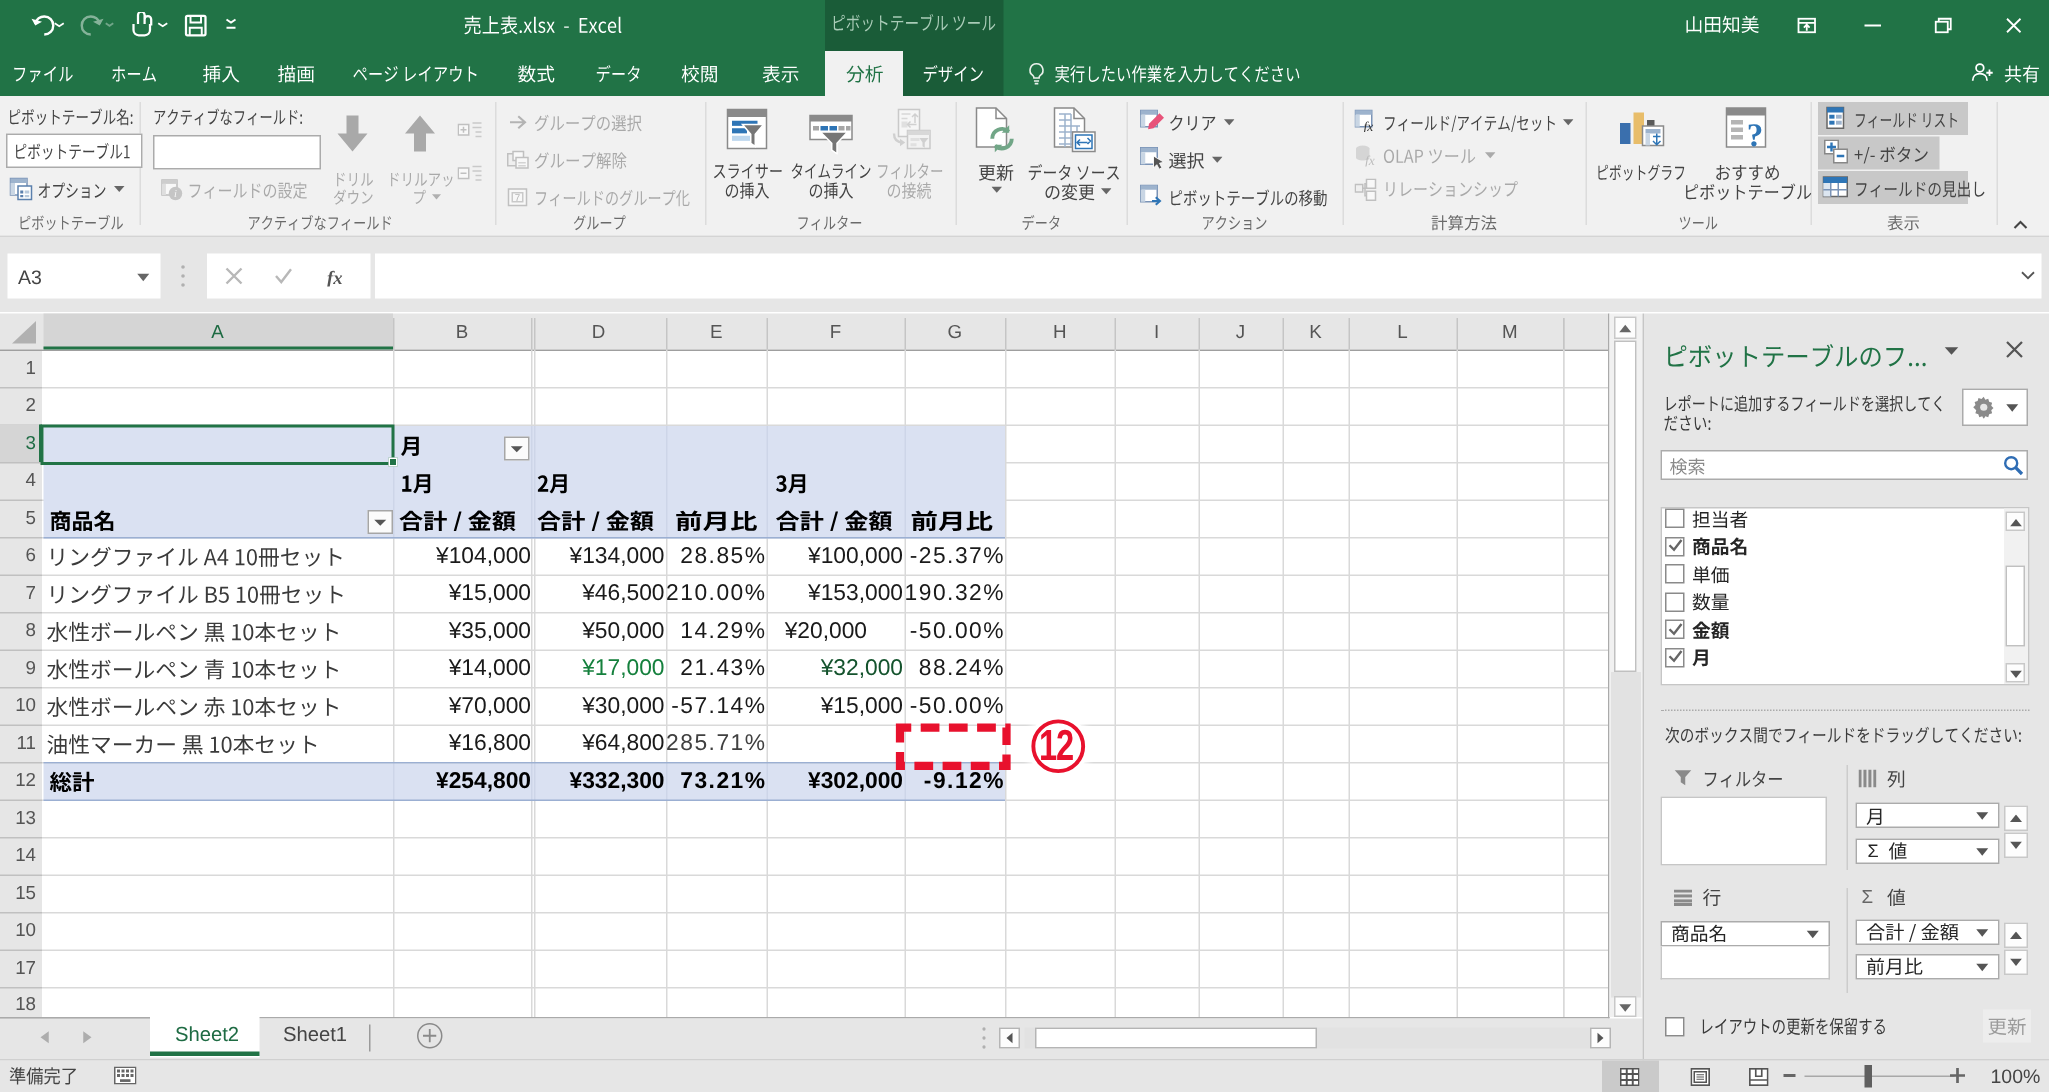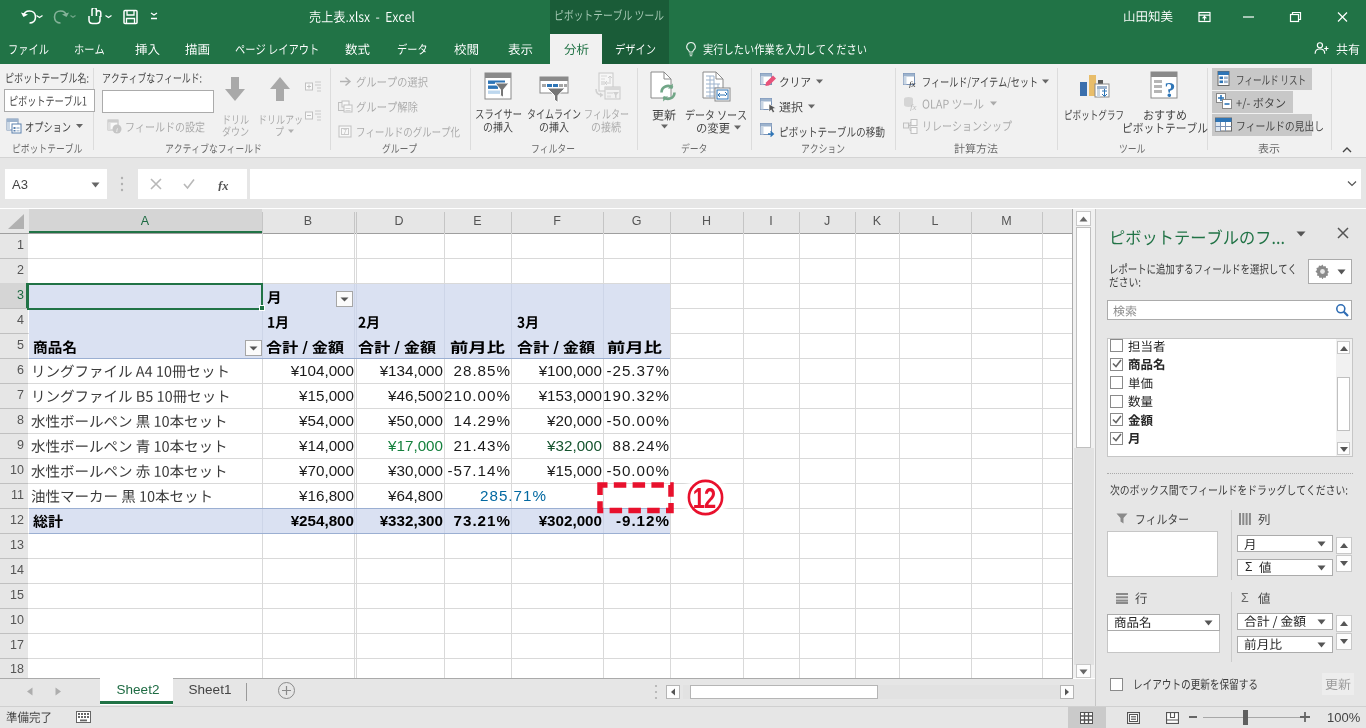--- a/index.html
+++ b/index.html
@@ -1320,7 +1320,7 @@
         <use href="#r30c8" x="12558"></use>
       </g>
     </svg>
-    <div class="ab" style="font:15.2px 'Liberation Sans',sans-serif;color:#1a1a1a;line-height:15.2px;right:1012px;top:412.9px;white-space:pre">¥54,000</div>
+    <div class="ab" style="font:15.2px 'Liberation Sans',sans-serif;color:#1a1a1a;line-height:15.2px;right:1012px;top:412.9px;white-space:pre">¥35,000</div>
     <div class="ab" style="font:15.2px 'Liberation Sans',sans-serif;color:#1a1a1a;line-height:15.2px;right:923px;top:412.9px;white-space:pre">¥50,000</div>
     <div class="ab" style="font:15.2px 'Liberation Sans',sans-serif;color:#1a1a1a;line-height:15.2px;letter-spacing:1px;right:855px;top:412.9px;white-space:pre">14.29%</div>
     <div class="ab" style="font:15.2px 'Liberation Sans',sans-serif;color:#1a1a1a;line-height:15.2px;right:764px;top:412.9px;white-space:pre">¥20,000</div>

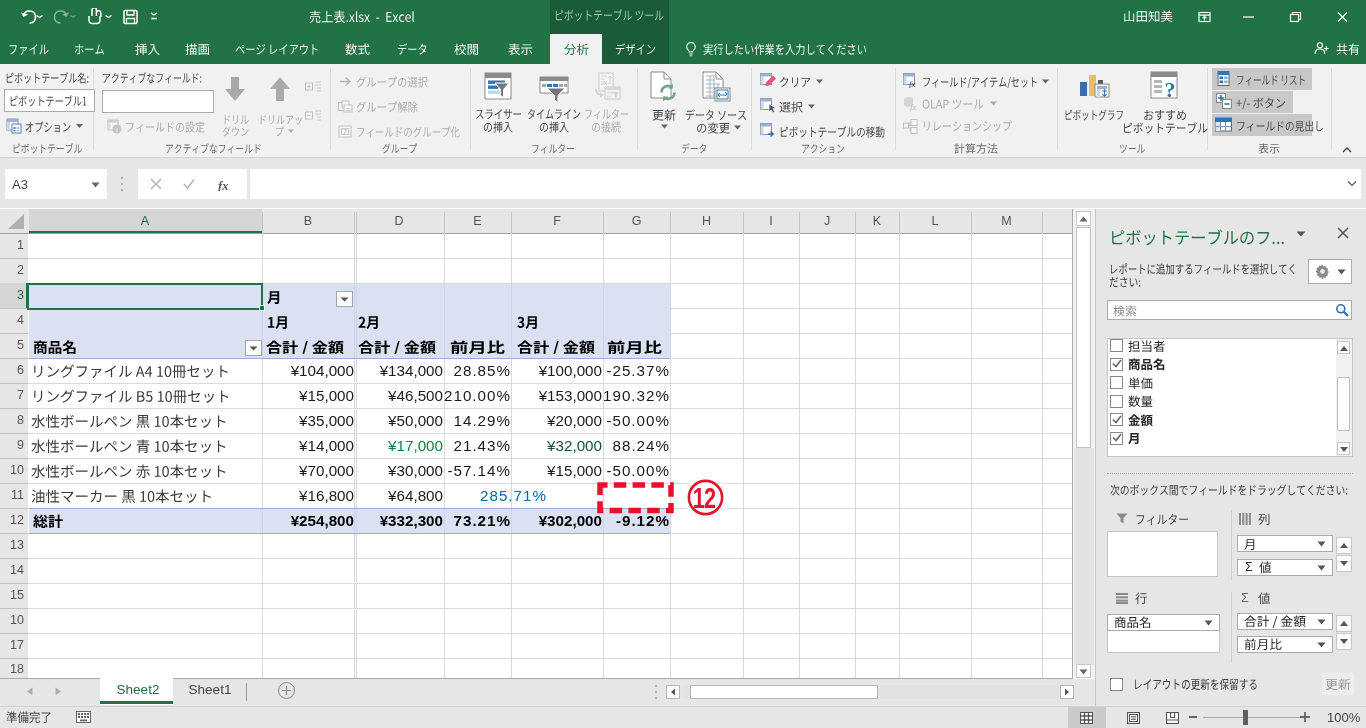--- a/index.html
+++ b/index.html
@@ -1323,7 +1323,7 @@
     <div class="ab" style="font:15.2px 'Liberation Sans',sans-serif;color:#1a1a1a;line-height:15.2px;right:1012px;top:412.9px;white-space:pre">¥35,000</div>
     <div class="ab" style="font:15.2px 'Liberation Sans',sans-serif;color:#1a1a1a;line-height:15.2px;right:923px;top:412.9px;white-space:pre">¥50,000</div>
     <div class="ab" style="font:15.2px 'Liberation Sans',sans-serif;color:#1a1a1a;line-height:15.2px;letter-spacing:1px;right:855px;top:412.9px;white-space:pre">14.29%</div>
-    <div class="ab" style="font:15.2px 'Liberation Sans',sans-serif;color:#1a1a1a;line-height:15.2px;right:764px;top:412.9px;white-space:pre">¥20,000</div>
+    <div class="ab" style="font:15.2px 'Liberation Sans',sans-serif;color:#1a1a1a;line-height:15.2px;right:788px;top:412.9px;white-space:pre">¥20,000</div>
     <div class="ab" style="font:15.2px 'Liberation Sans',sans-serif;color:#1a1a1a;line-height:15.2px;letter-spacing:1px;right:696px;top:412.9px;white-space:pre">-50.00%</div>
     <svg class="ab" style="left:31.0px;top:439.0px" width="196.6" height="14.5" viewBox="0 0 13558 1000" preserveAspectRatio="none">
       <g transform="translate(0,880) scale(1,-1)" fill="#3b3b3b">

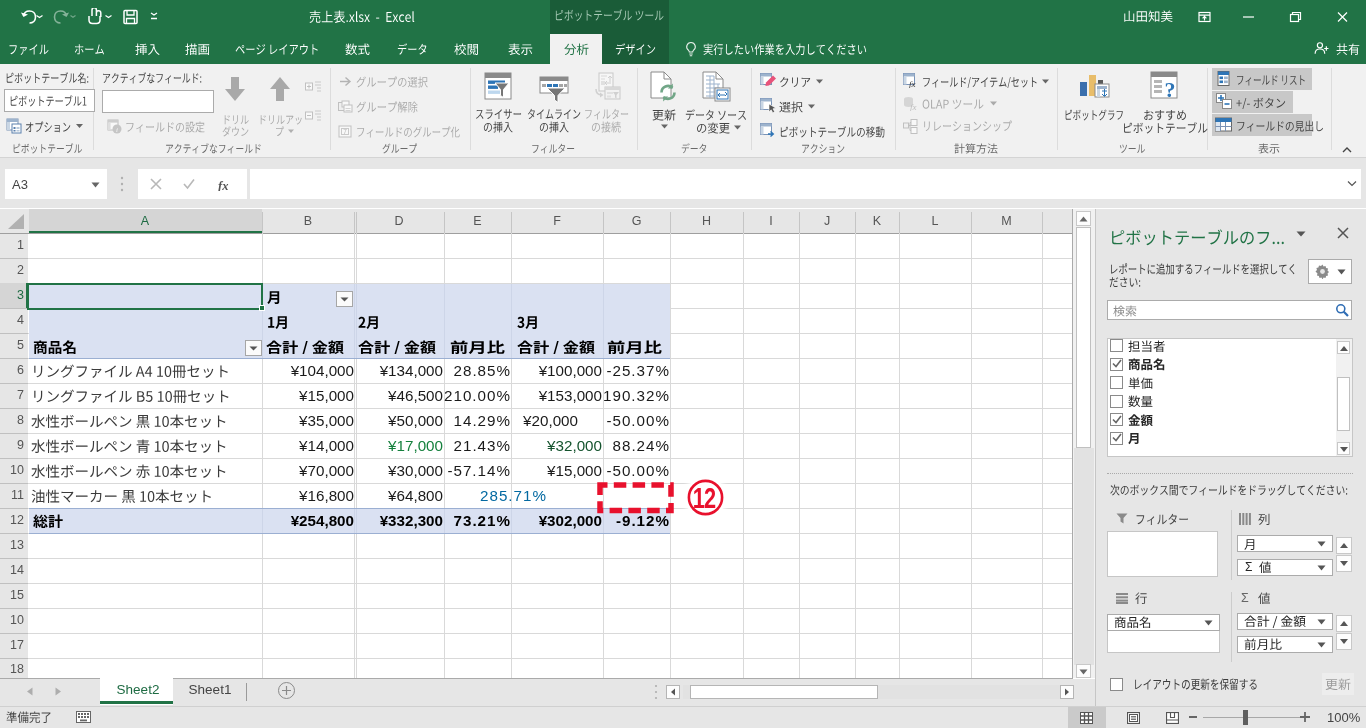--- a/index.html
+++ b/index.html
@@ -1390,7 +1390,7 @@
     </svg>
     <div class="ab" style="font:15.2px 'Liberation Sans',sans-serif;color:#1a1a1a;line-height:15.2px;right:1012px;top:487.9px;white-space:pre">¥16,800</div>
     <div class="ab" style="font:15.2px 'Liberation Sans',sans-serif;color:#1a1a1a;line-height:15.2px;right:923px;top:487.9px;white-space:pre">¥64,800</div>
-    <div class="ab" style="font:15.2px 'Liberation Sans',sans-serif;color:#0369a1;line-height:15.2px;letter-spacing:1px;right:819px;top:487.9px;white-space:pre">285.71%</div>
+    <div class="ab" style="font:15.2px 'Liberation Sans',sans-serif;color:#404040;line-height:15.2px;letter-spacing:1px;right:855px;top:487.9px;white-space:pre">285.71%</div>
     <svg class="ab" style="left:33.0px;top:514.0px" width="30.0" height="14.5" viewBox="0 0 2000 1000" preserveAspectRatio="none">
       <g transform="translate(0,880) scale(1,-1)" fill="#000">
         <use href="#b7dcf"></use>

